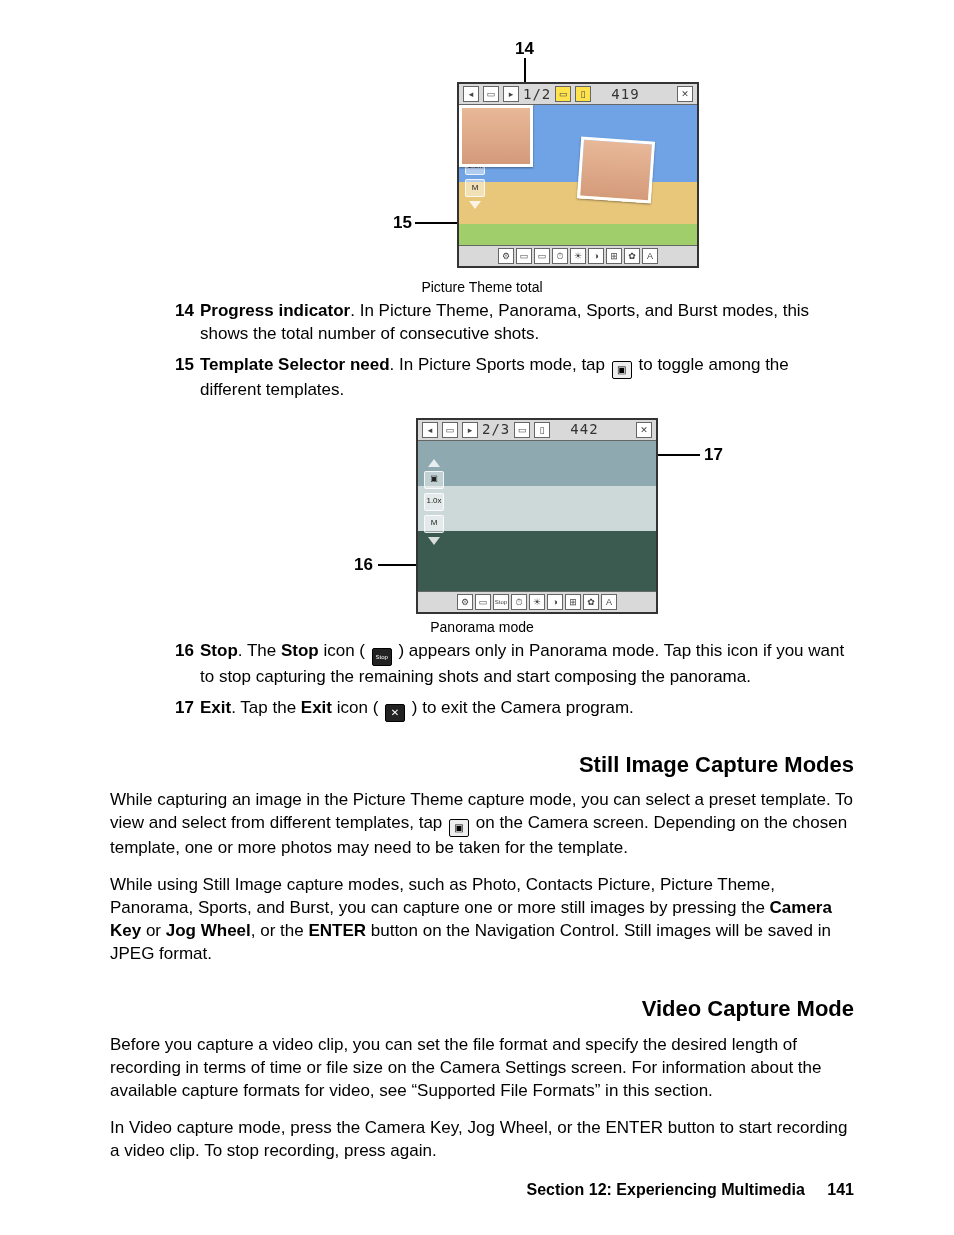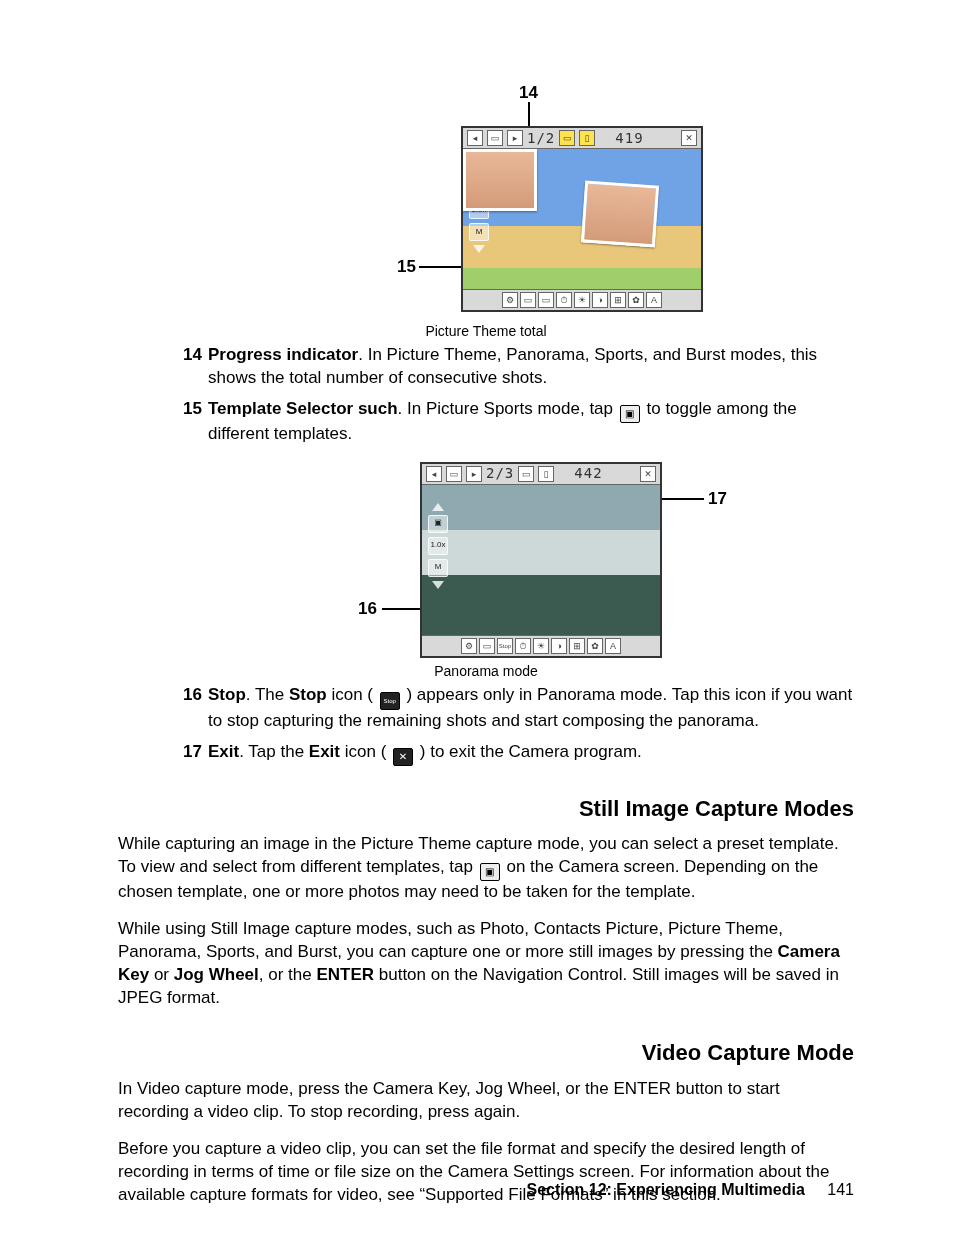--- a/index.html
+++ b/index.html
@@ -14,11 +14,10 @@
     position: relative;
   }
   .page {
-    padding: 84px 100px 60px 110px;
+    padding: 40px 100px 60px 110px;
     box-sizing: border-box;
     height: 100%;
     position: relative;
-    margin-left: 8px;
   }
 
   

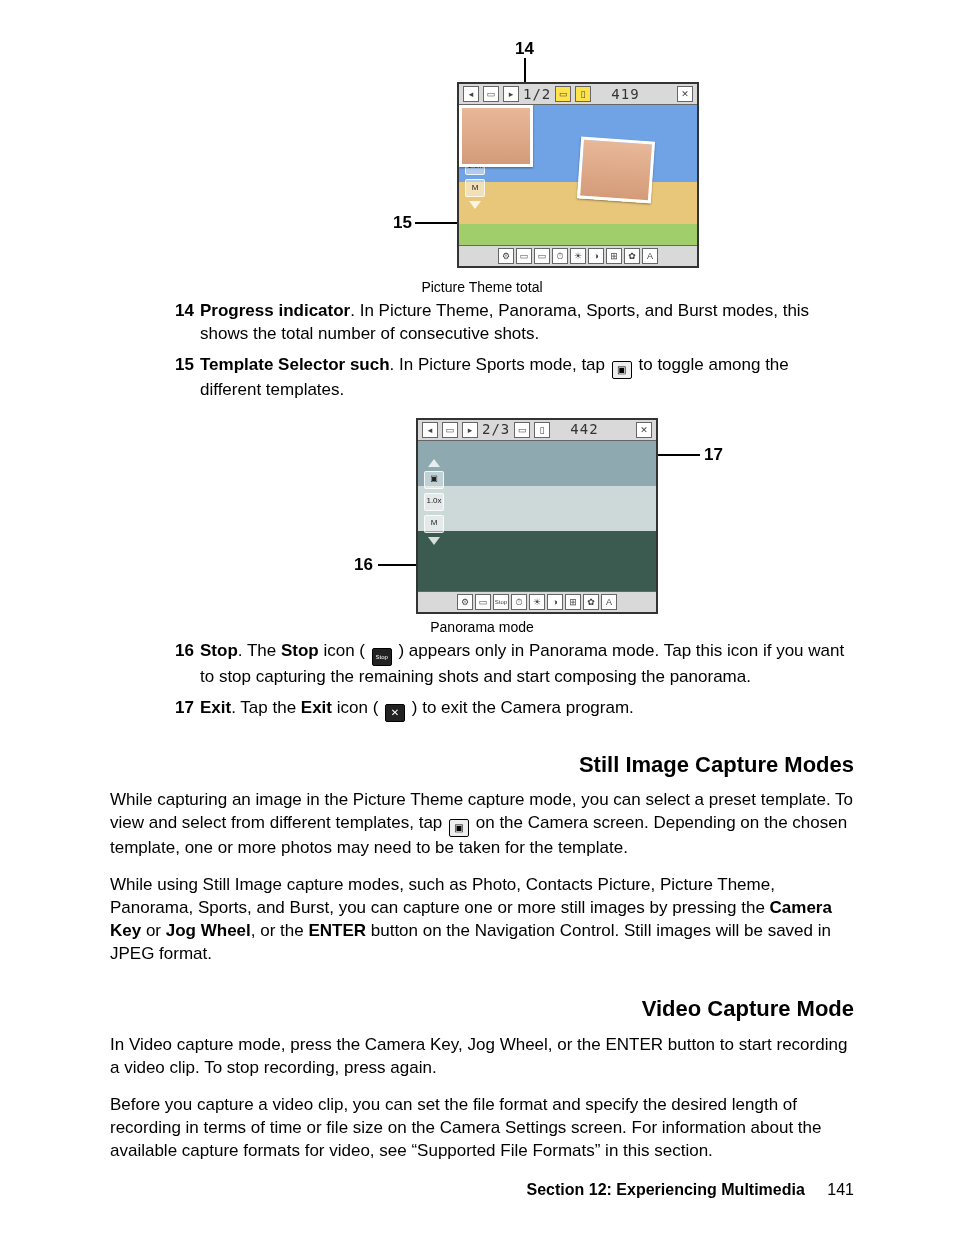--- a/index.html
+++ b/index.html
@@ -180,7 +180,7 @@
     <div class="def-item">
       <div class="def-num">15</div>
       <div class="def-body">
-        <span class="def-trm">Template Selector such</span><span>. In Picture Sports mode, tap </span><span class="inline-icon light">▣</span><span> to toggle among the different templates.</span>
+        <span class="def-trm">Template Selector need</span><span>. In Picture Sports mode, tap </span><span class="inline-icon light">▣</span><span> to toggle among the different templates.</span>
       </div>
     </div>
   </div>

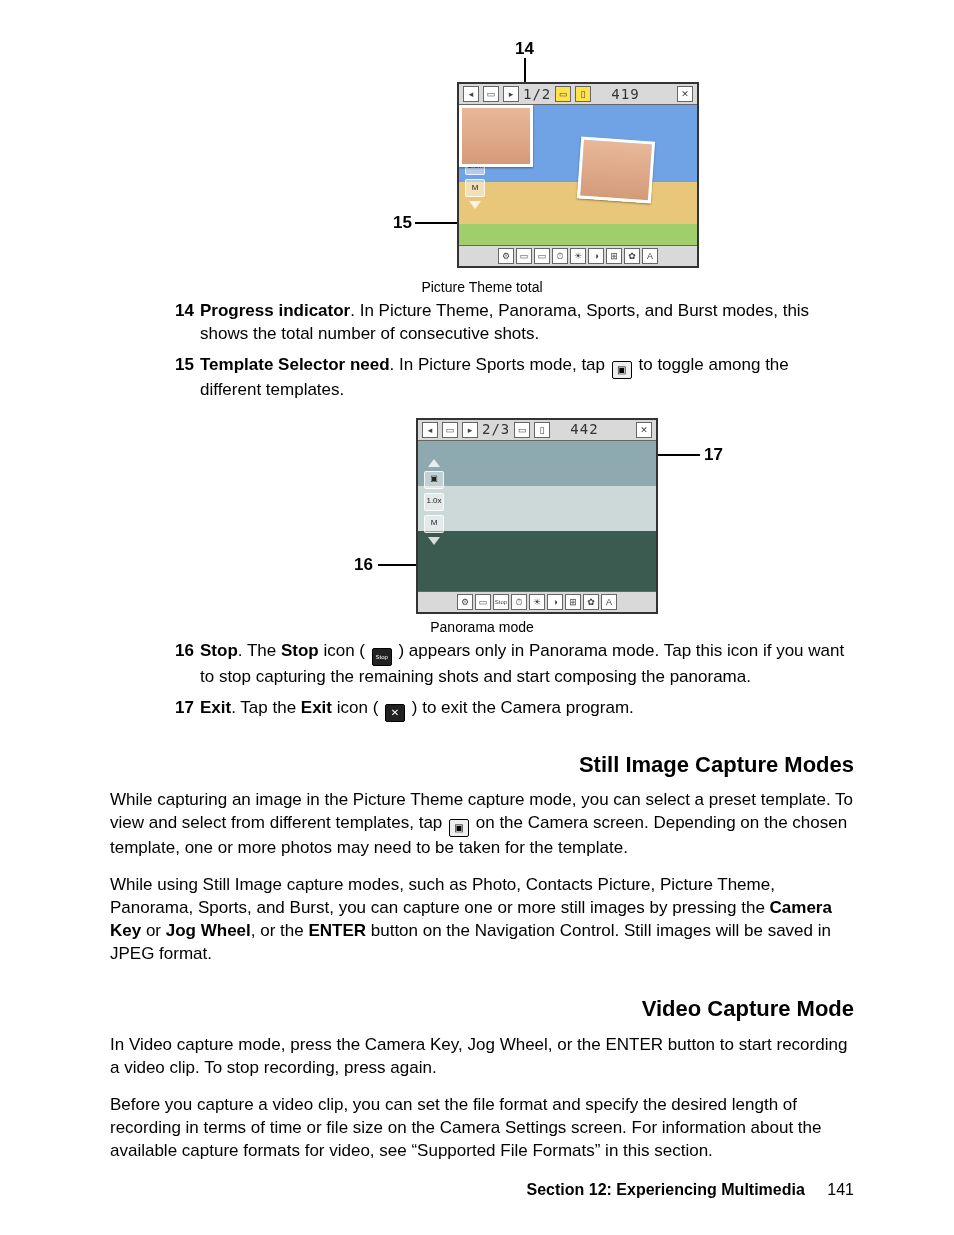--- a/index.html
+++ b/index.html
@@ -252,8 +252,8 @@
   </p>
 
   <h2 class="sect">Video Capture Mode</h2>
+  <p class="body">Before you capture a video clip, you can set the file format and specify the desired length of recording in terms of time or file size on the Camera Settings screen. For information about the available capture formats for video, see “Supported File Formats” in this section.</p>
   <p class="body">In Video capture mode, press the Camera Key, Jog Wheel, or the ENTER button to start recording a video clip. To stop recording, press again.</p>
-  <p class="body">Before you capture a video clip, you can set the file format and specify the desired length of recording in terms of time or file size on the Camera Settings screen. For information about the available capture formats for video, see “Supported File Formats” in this section.</p>
 
   <div class="footer">
     <span class="sec">Section 12: Experiencing Multimedia</span>

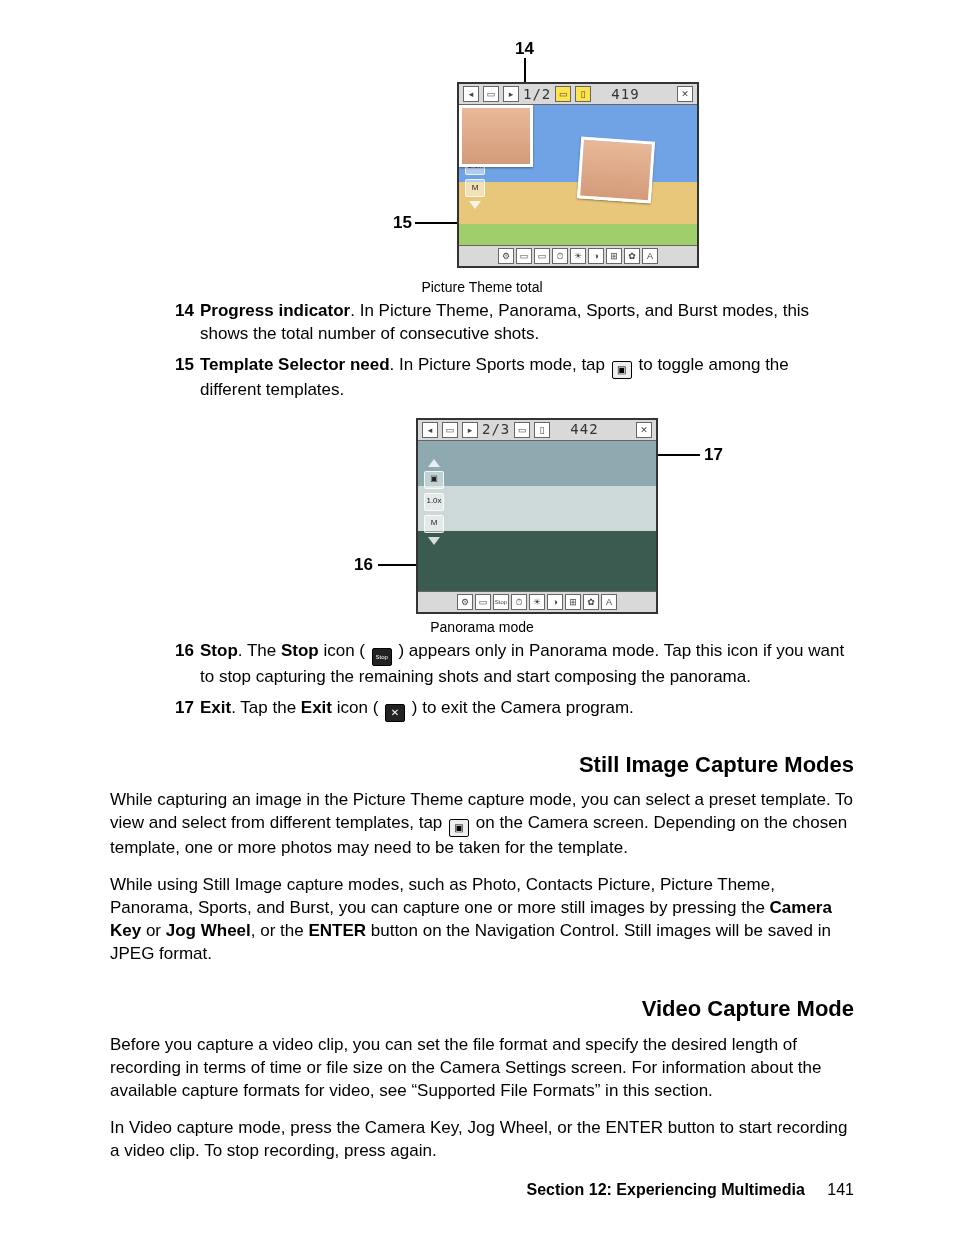--- a/index.html
+++ b/index.html
@@ -121,7 +121,7 @@
     font-size: 16px;
   }
   .footer .sec { font-weight: 700; }
-  .footer .pg  { font-weight: 400; margin-left: 18px; }
+  .footer .pg  { font-weight: 700; margin-left: 18px; }
 </style>
 </head>
 <body>

